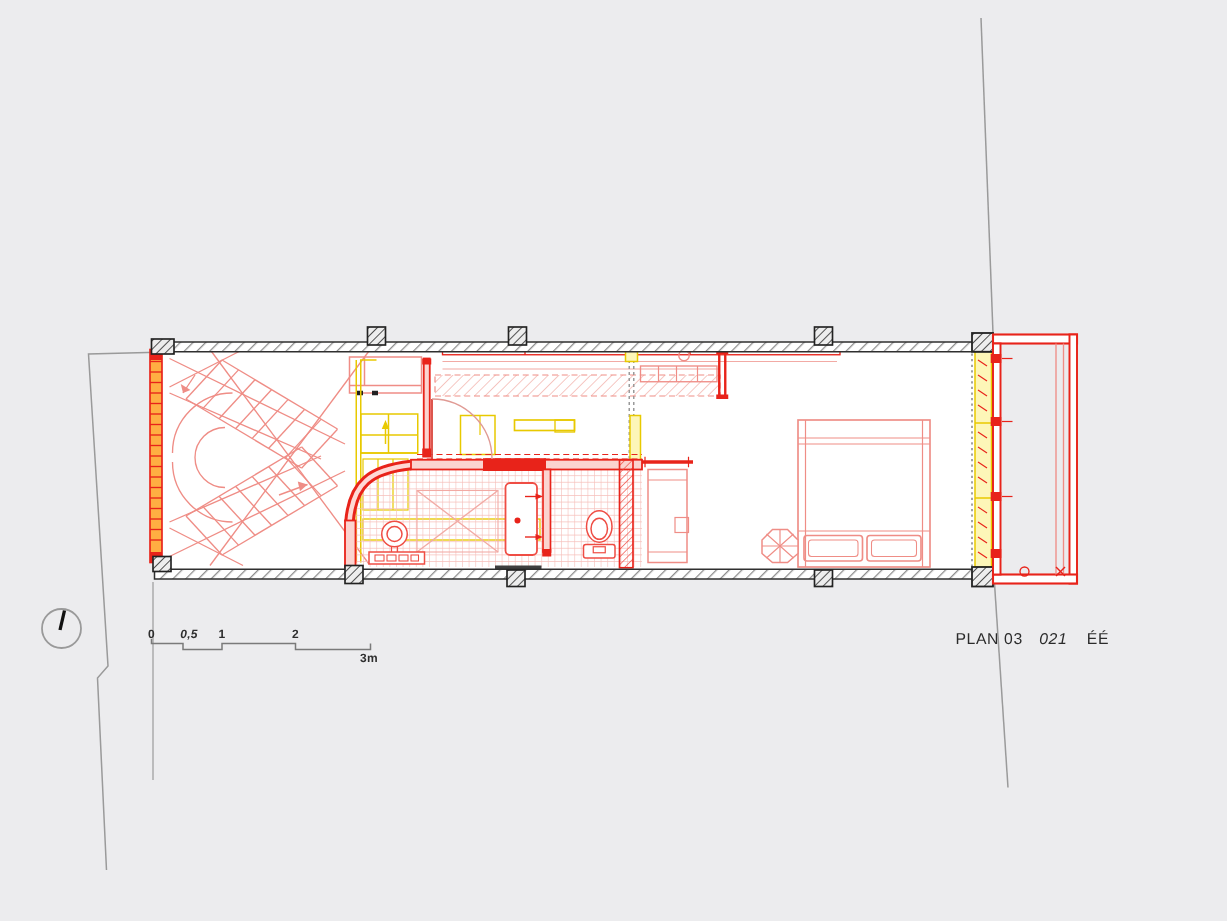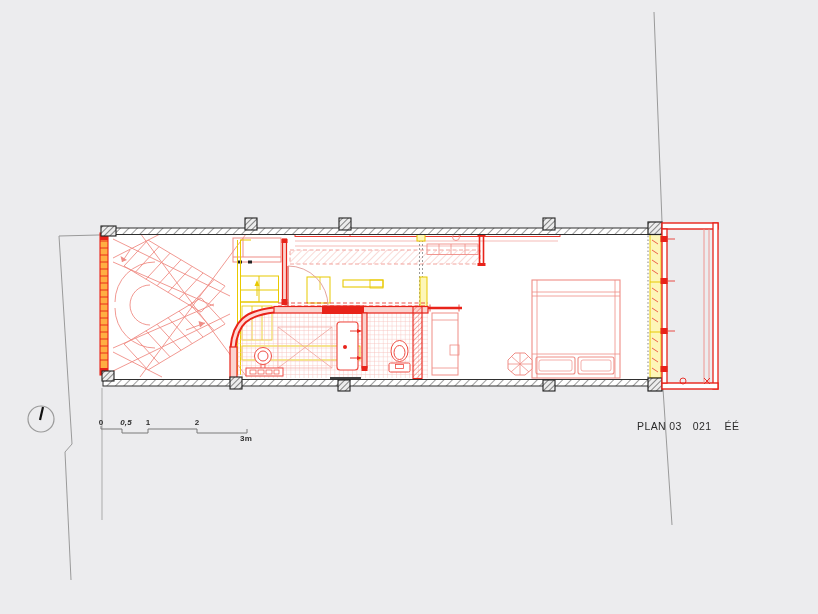--- a/index.html
+++ b/index.html
@@ -16,7 +16,7 @@
   .title-block{left:637px;top:420px;font-size:10.5px;letter-spacing:0.4px;display:flex;color:#2b2b2b;}
   .title-block span{display:inline-block;}
   .title-gap-a{margin-right:11px;}
-  .title-gap-b{margin-right:13px;}
+  .title-gap-b{margin-right:13px;font-style:italic;}
   
   .red{stroke:var(--wall_red,#e8231a);}
   .dred{stroke:#d8443c;}

